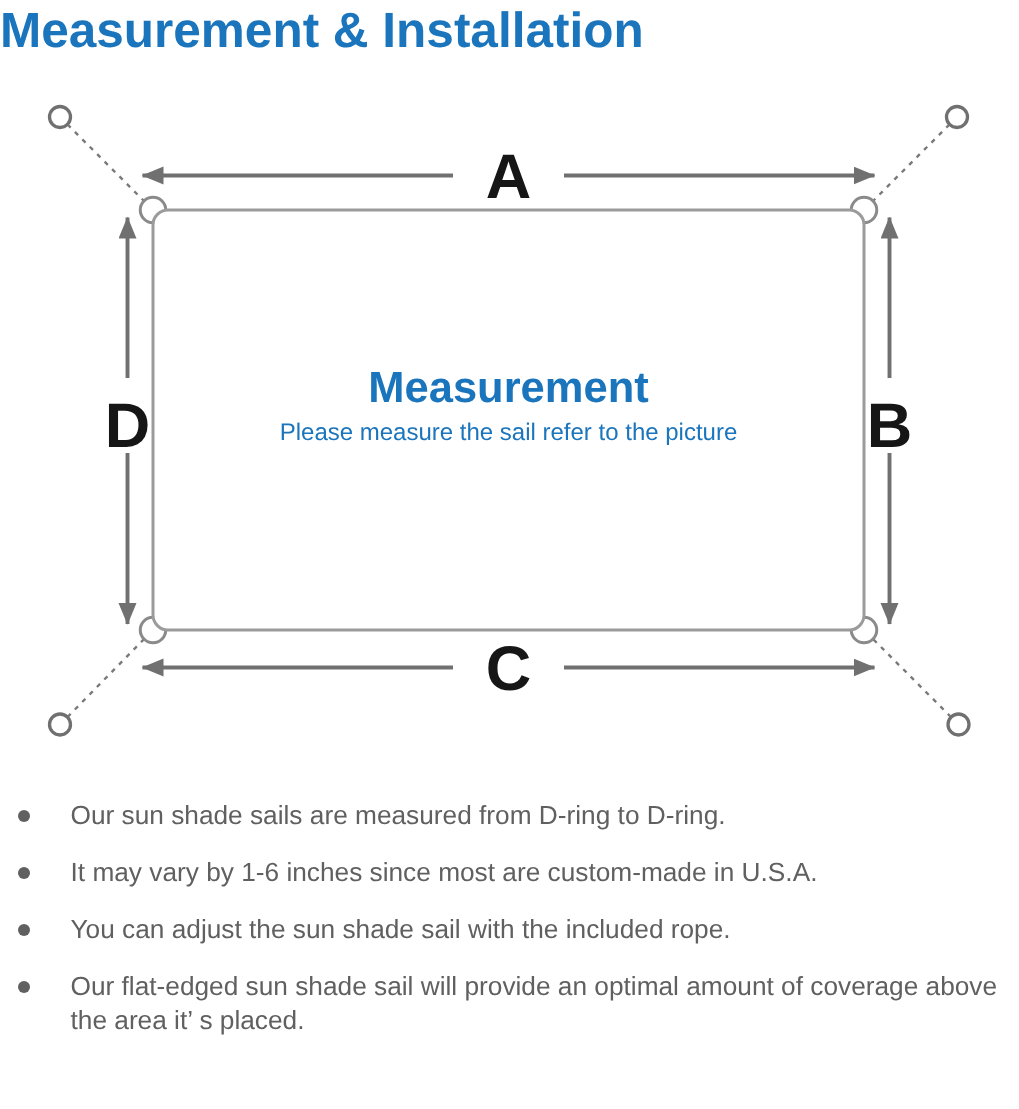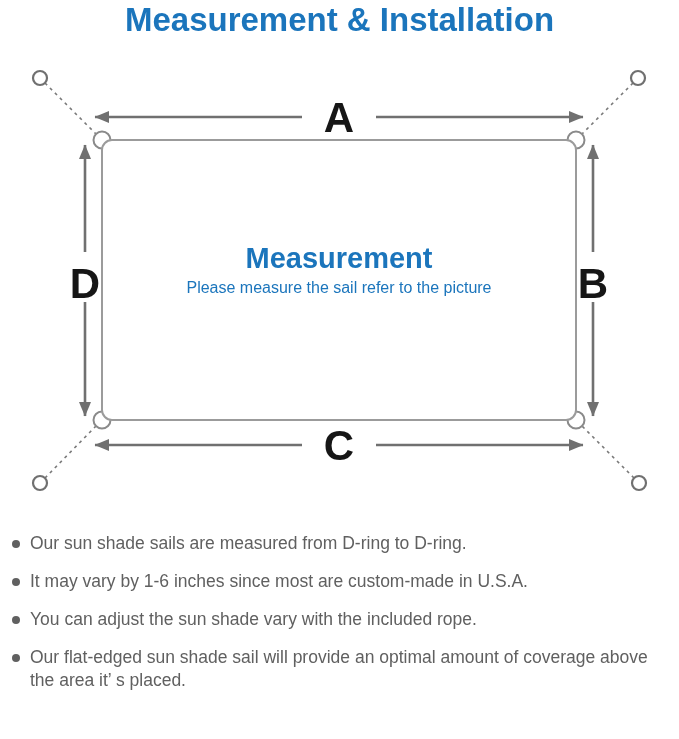--- a/index.html
+++ b/index.html
@@ -8,7 +8,7 @@
     font-family:"Liberation Sans", sans-serif;
   }
   .page-title{
-    position:absolute;top:1px;left:0;width:679px;text-align:center;
+    position:absolute;top:1px;left:0;width:679px;text-align:left;
     font-size:33px;font-weight:bold;color:#1b75bc;letter-spacing:0px;
   }
   #diagram{position:absolute;top:55px;left:0;}

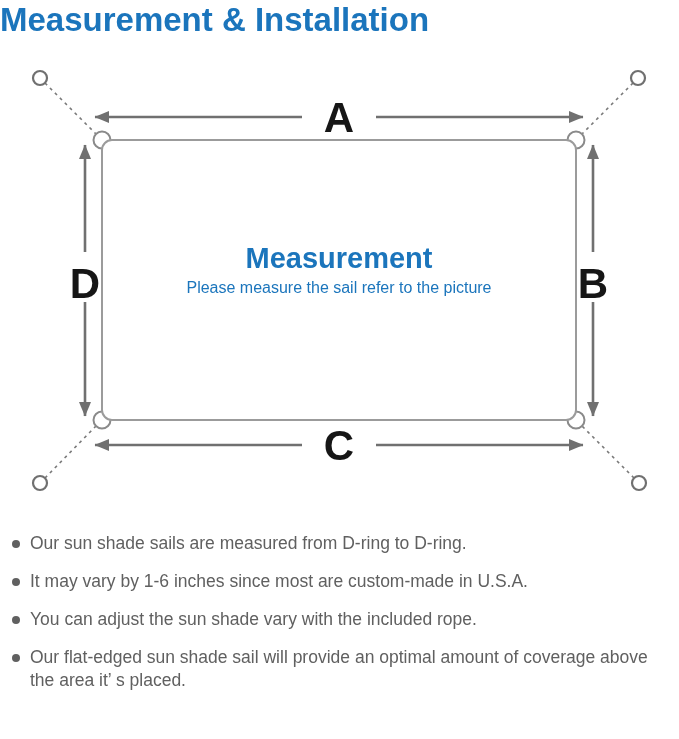--- a/index.html
+++ b/index.html
@@ -27,7 +27,7 @@
     position:absolute;top:532px;left:10px;width:660px;
     color:#606060;font-size:17.5px;line-height:23px;
   }
-  .note-item{display:flex;margin-bottom:15px;}
+  .note-item{display:flex;margin-bottom:15px;gap:17px;}
   .note-bullet{
     flex:0 0 auto;width:8px;height:8px;border-radius:50%;
     background:#606060;margin:8px 10px 0 2px;

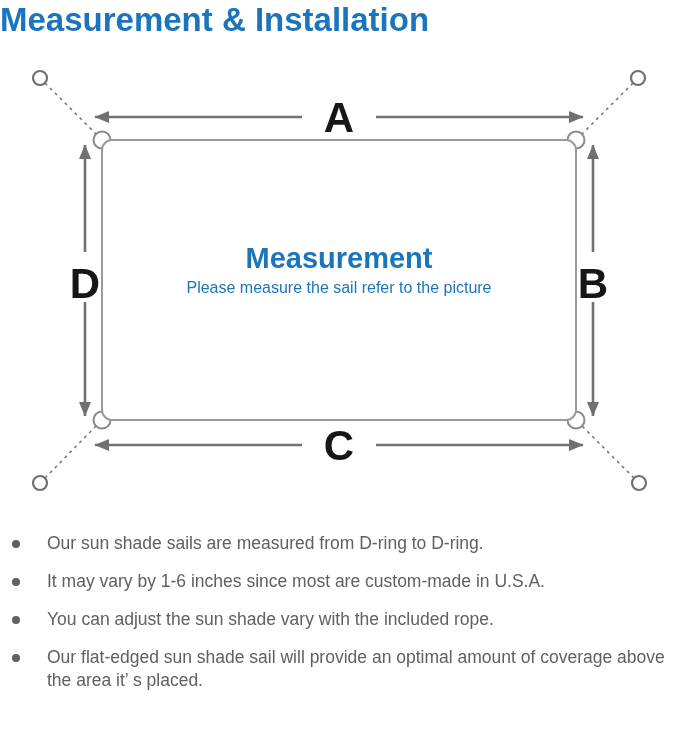--- a/index.html
+++ b/index.html
@@ -94,7 +94,7 @@
   </div>
   <div class="note-item">
     <span class="note-bullet"></span>
-    <span class="note-text">You can adjust the sun shade vary with the included rope.</span>
+    <span class="note-text">You can adjust the sun shade sail with the included rope.</span>
   </div>
   <div class="note-item">
     <span class="note-bullet"></span>

